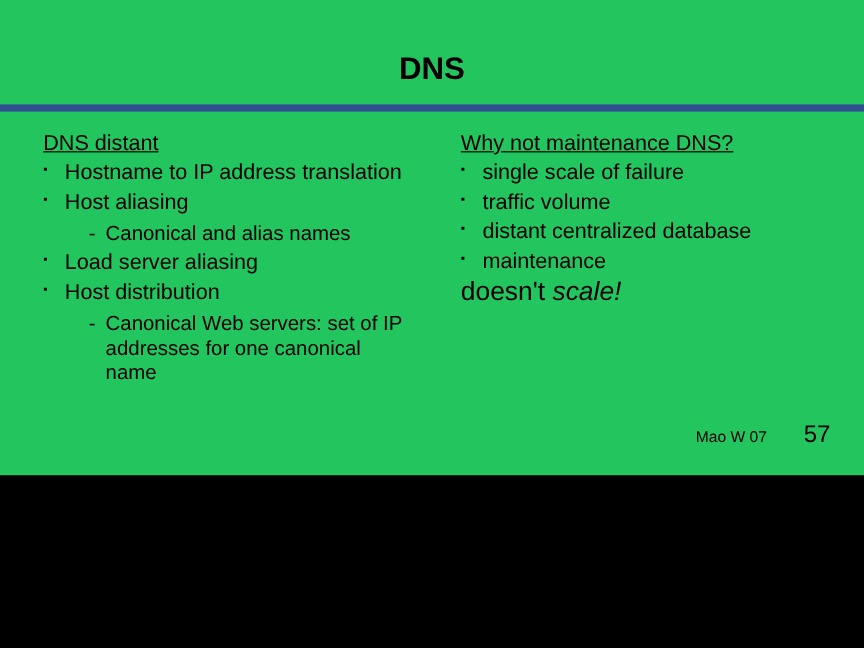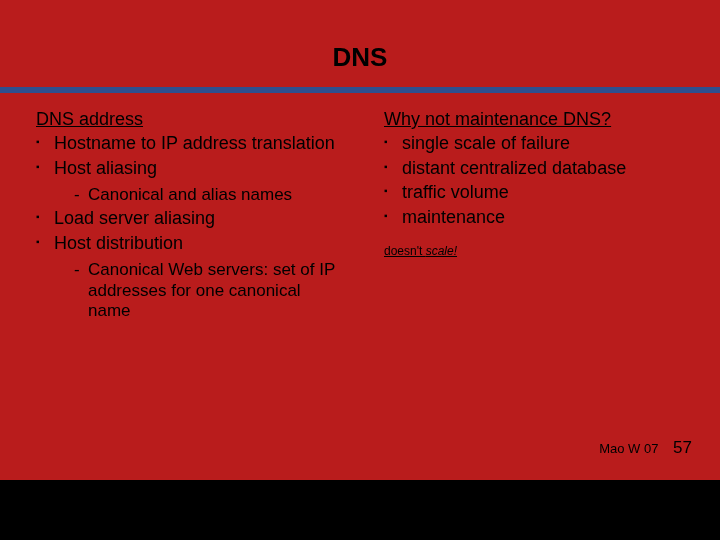--- a/index.html
+++ b/index.html
@@ -7,8 +7,8 @@
   .slide {
     position: relative;
     width: 720px;
-    height: 480px;
-    background: #b91c1c;
+    height: 396px;
+    background: #22c55e;
   }
   .title {
     text-align: center;

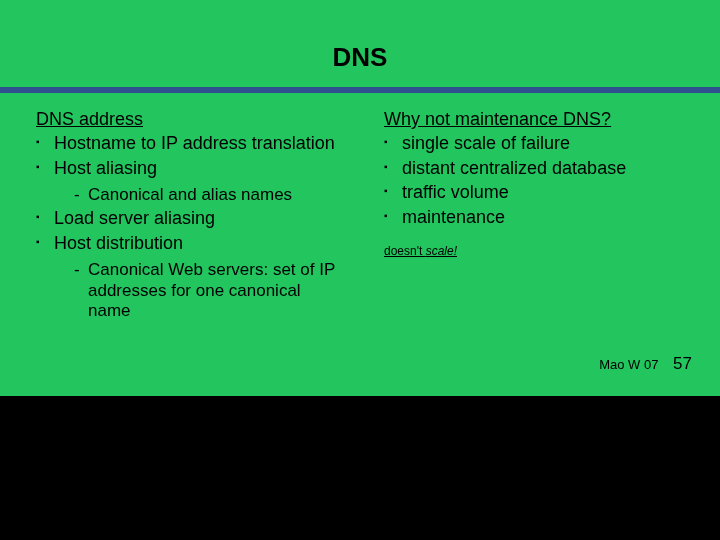--- a/index.html
+++ b/index.html
@@ -109,7 +109,7 @@
   <div class="body">
 
     <div class="col col-left">
-      <div class="heading">DNS address</div>
+      <div class="heading">DNS distant</div>
       <ul class="main">
         <li>
           <span>Hostname to IP address translation</span>

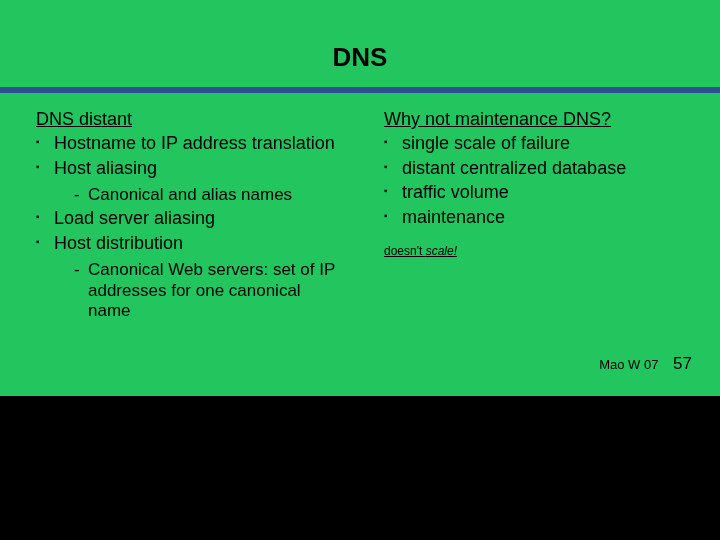--- a/index.html
+++ b/index.html
@@ -136,8 +136,8 @@
       <div class="heading">Why not maintenance DNS?</div>
       <ul class="main">
         <li>single scale of failure</li>
+        <li>traffic volume</li>
         <li>distant centralized database</li>
-        <li>traffic volume</li>
         <li>maintenance</li>
       </ul>
       <div class="tail">

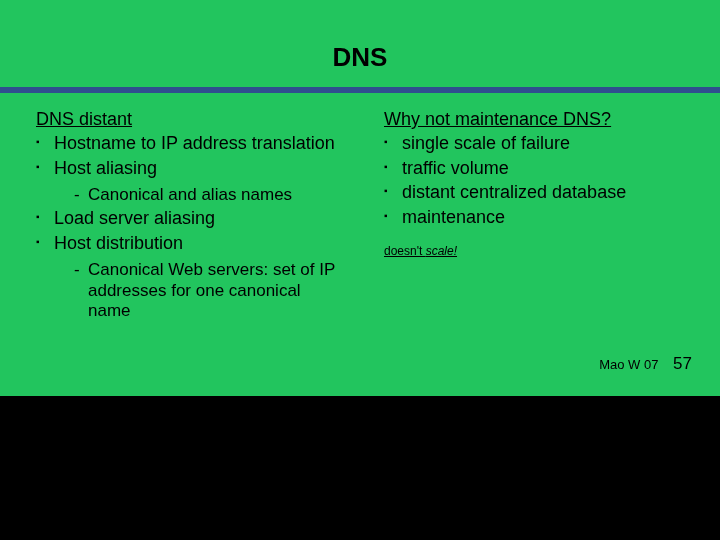--- a/index.html
+++ b/index.html
@@ -79,10 +79,9 @@
     top: 0;
   }
   .tail {
-    font-size: 12px;
-    margin-top: 16px;
+    font-size: 22px;
+    margin-top: 2px;
     color: #000;
-    text-decoration: underline;
   }
   .tail .em { font-style: italic; }
   .footer {

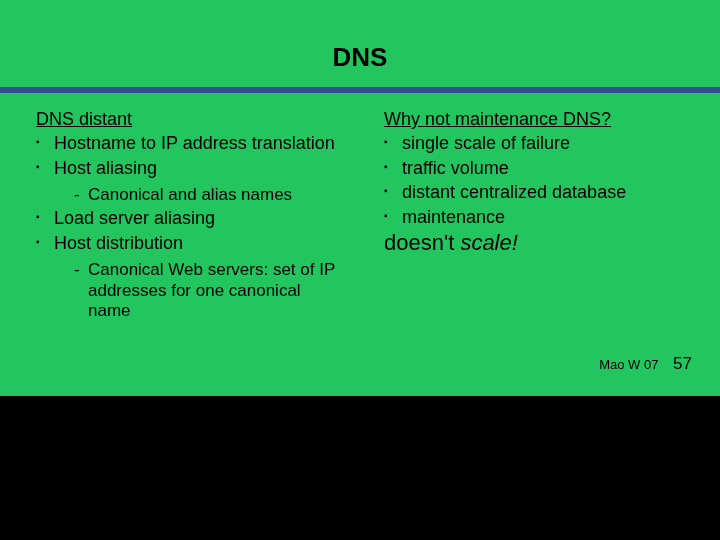--- a/index.html
+++ b/index.html
@@ -93,8 +93,8 @@
   }
   .footer .pg {
     display: inline-block;
-    margin-left: 11px;
-    font-size: 17px;
+    margin-left: 27px;
+    font-size: 20px;
   }
 </style>
 </head>

